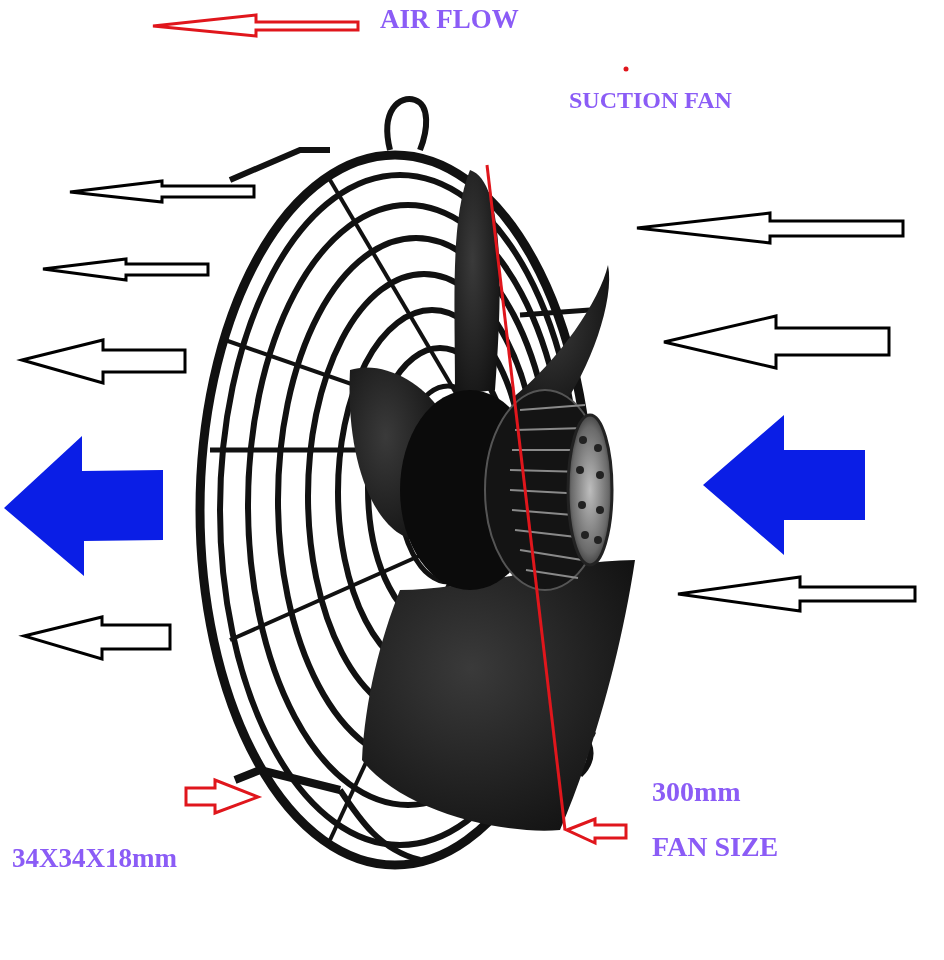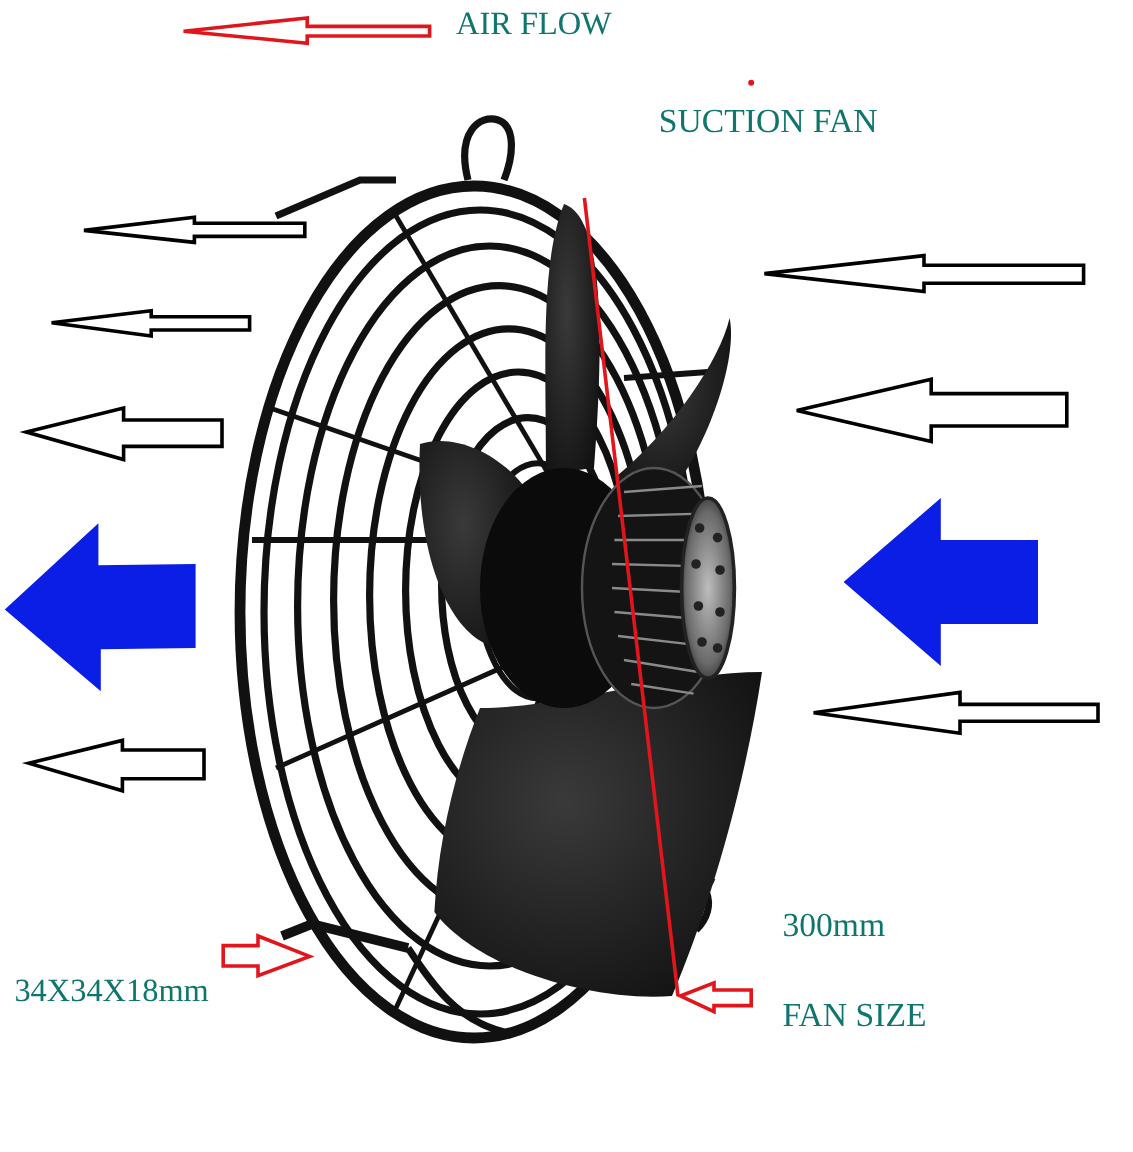--- a/index.html
+++ b/index.html
@@ -5,7 +5,7 @@
   html, body { margin:0; padding:0; background:#ffffff; }
   body { width:944px; height:960px; position:relative; overflow:hidden; font-family:"Liberation Serif", serif; }
   .abs { position:absolute; }
-  .label { color:#0f766e; font-weight:normal; white-space:nowrap; line-height:1; font-family:"Liberation Serif", serif; }
+  .label { color:#8b5cf6; font-weight:bold; white-space:nowrap; line-height:1; font-family:"Liberation Serif", serif; }
   svg { position:absolute; left:0; top:0; }
 </style>
 </head>

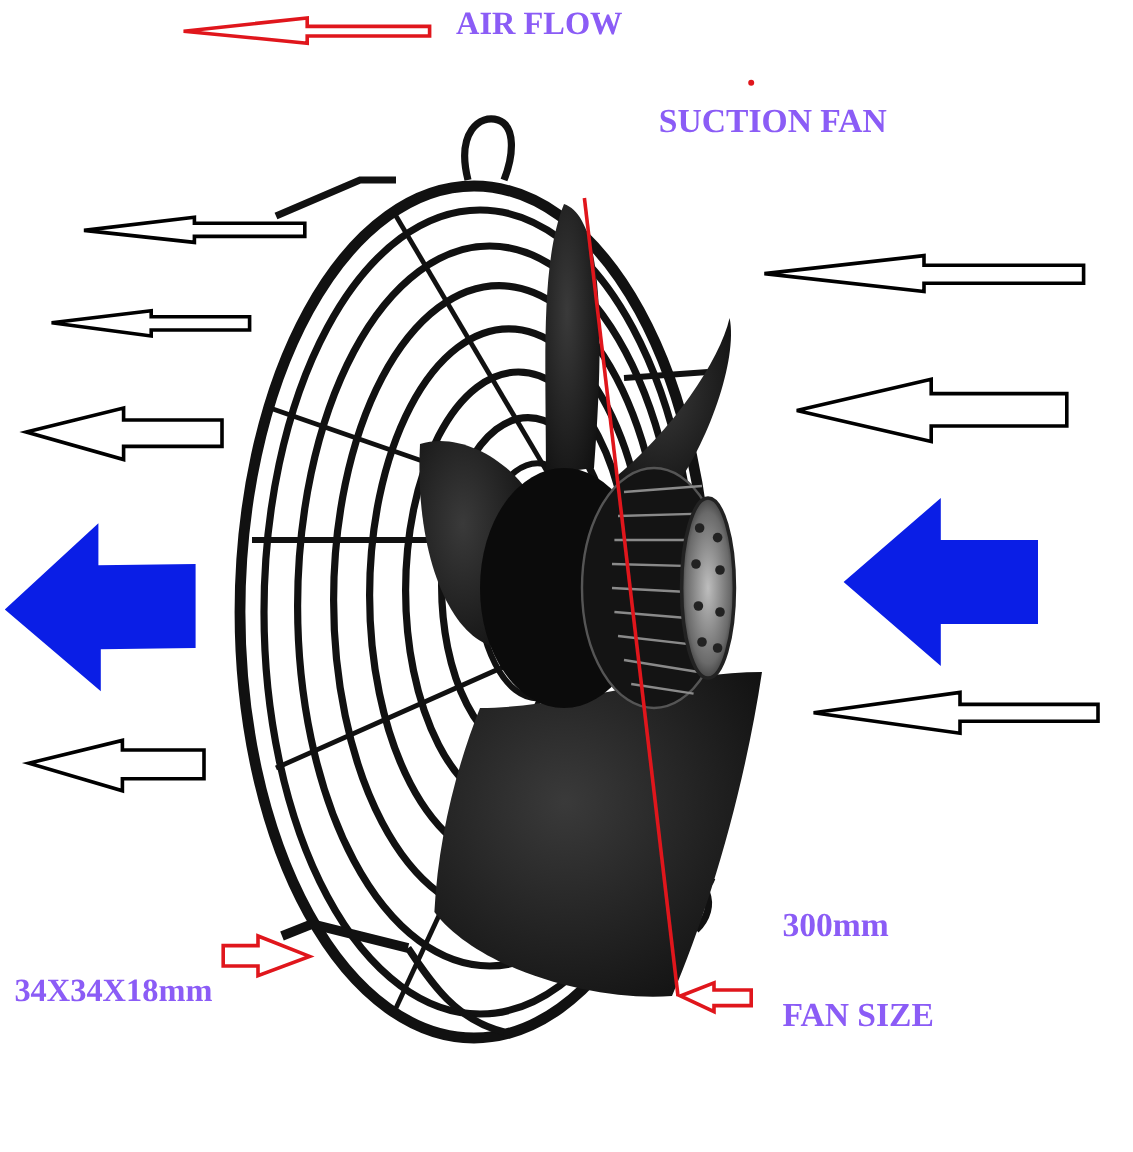--- a/index.html
+++ b/index.html
@@ -112,7 +112,7 @@
 
 <div class="abs label" style="left:380px; top:6px; font-size:27px;">AIR FLOW</div>
 
-<div class="abs label" style="left:549px; top:88px; font-size:28px;">SUCTION FAN</div>
+<div class="abs label" style="left:569px; top:88px; font-size:24px;">SUCTION FAN</div>
 
 <div class="abs label" style="left:12px; top:812px; font-size:27px;">34X34X18mm</div>
 

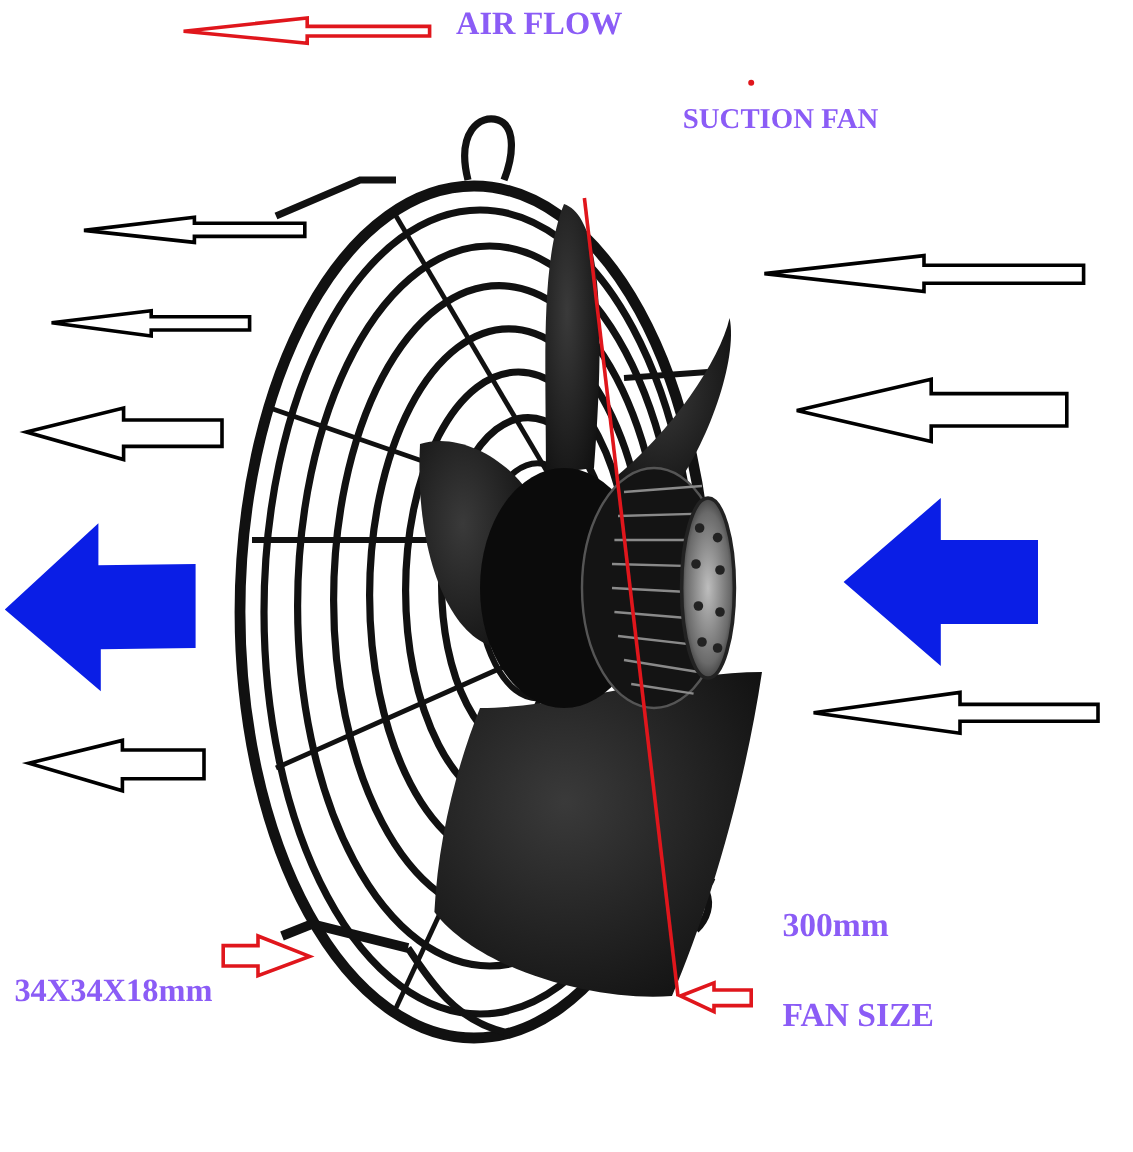--- a/index.html
+++ b/index.html
@@ -116,7 +116,7 @@
 
 <div class="abs label" style="left:12px; top:812px; font-size:27px;">34X34X18mm</div>
 
-<div class="abs label" style="left:652px; top:758px; font-size:28px;">300mm</div>
+<div class="abs label" style="left:652px; top:778px; font-size:28px;">300mm</div>
 
 <div class="abs label" style="left:652px; top:833px; font-size:28px;">FAN SIZE</div>
 

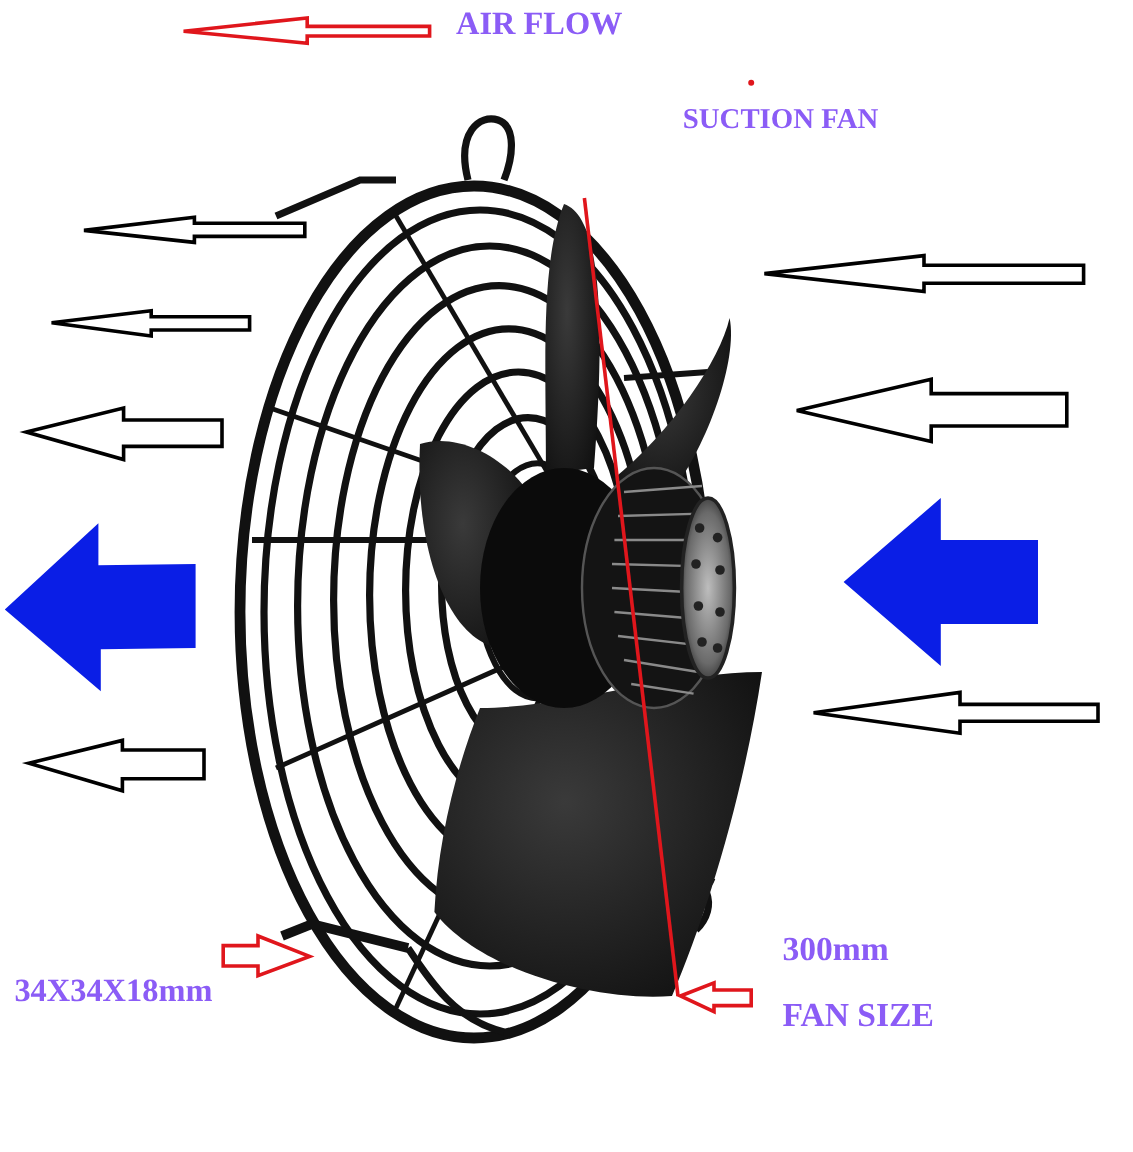--- a/index.html
+++ b/index.html
@@ -114,7 +114,7 @@
 
 <div class="abs label" style="left:569px; top:88px; font-size:24px;">SUCTION FAN</div>
 
-<div class="abs label" style="left:12px; top:812px; font-size:27px;">34X34X18mm</div>
+<div class="abs label" style="left:12px; top:845px; font-size:27px;">34X34X18mm</div>
 
 <div class="abs label" style="left:652px; top:778px; font-size:28px;">300mm</div>
 

